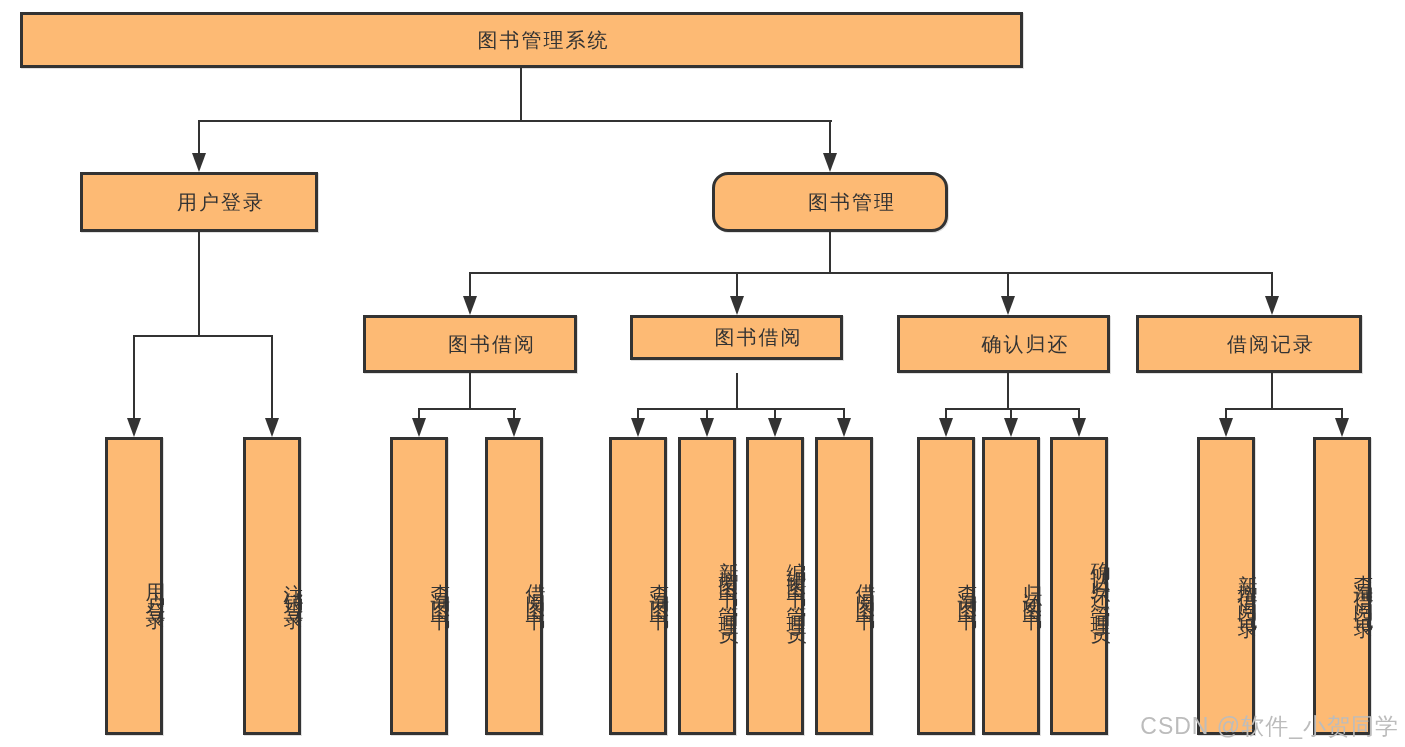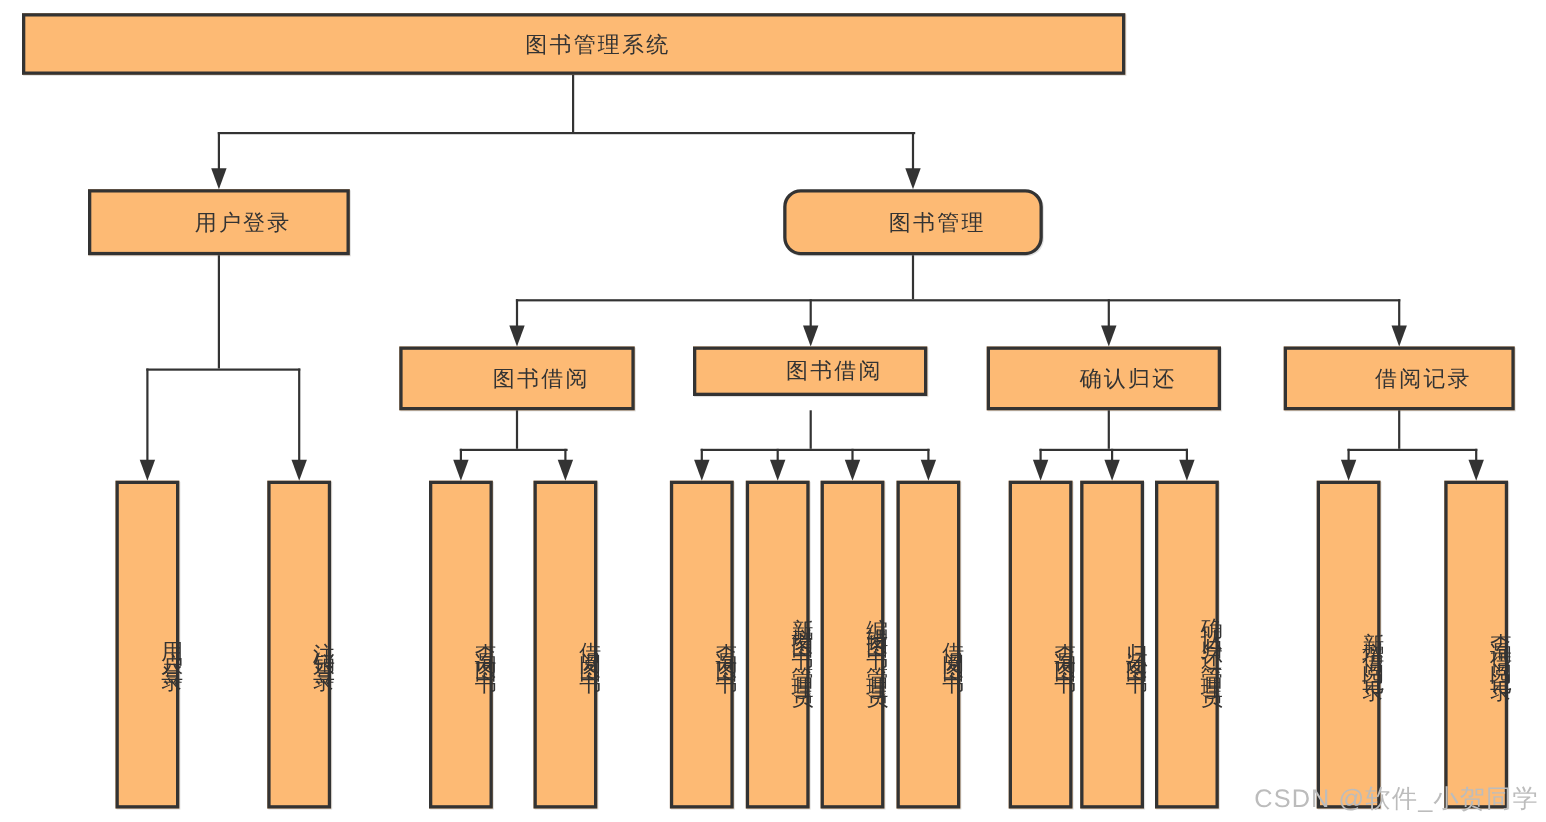--- a/index.html
+++ b/index.html
@@ -107,7 +107,7 @@
   <div class="box" style="left:897px; top:315px; width:213px; height:58px;">
     <span class="h-label">确认归还</span>
   </div>
-  <div class="box" style="left:1167px; top:315px; width:210px; height:58px;">
+  <div class="box" style="left:1136px; top:315px; width:226px; height:58px;">
     <span class="h-label">借阅记录</span>
   </div>
 

